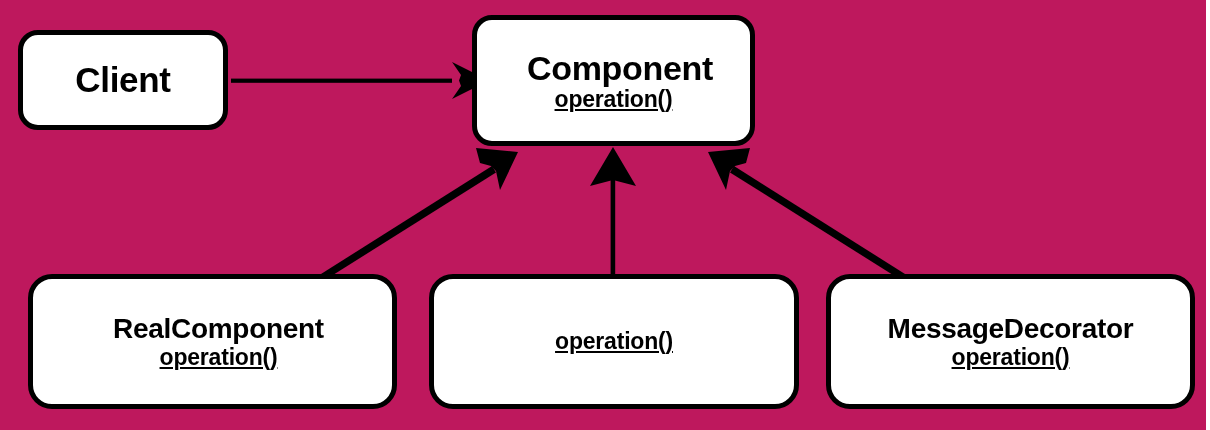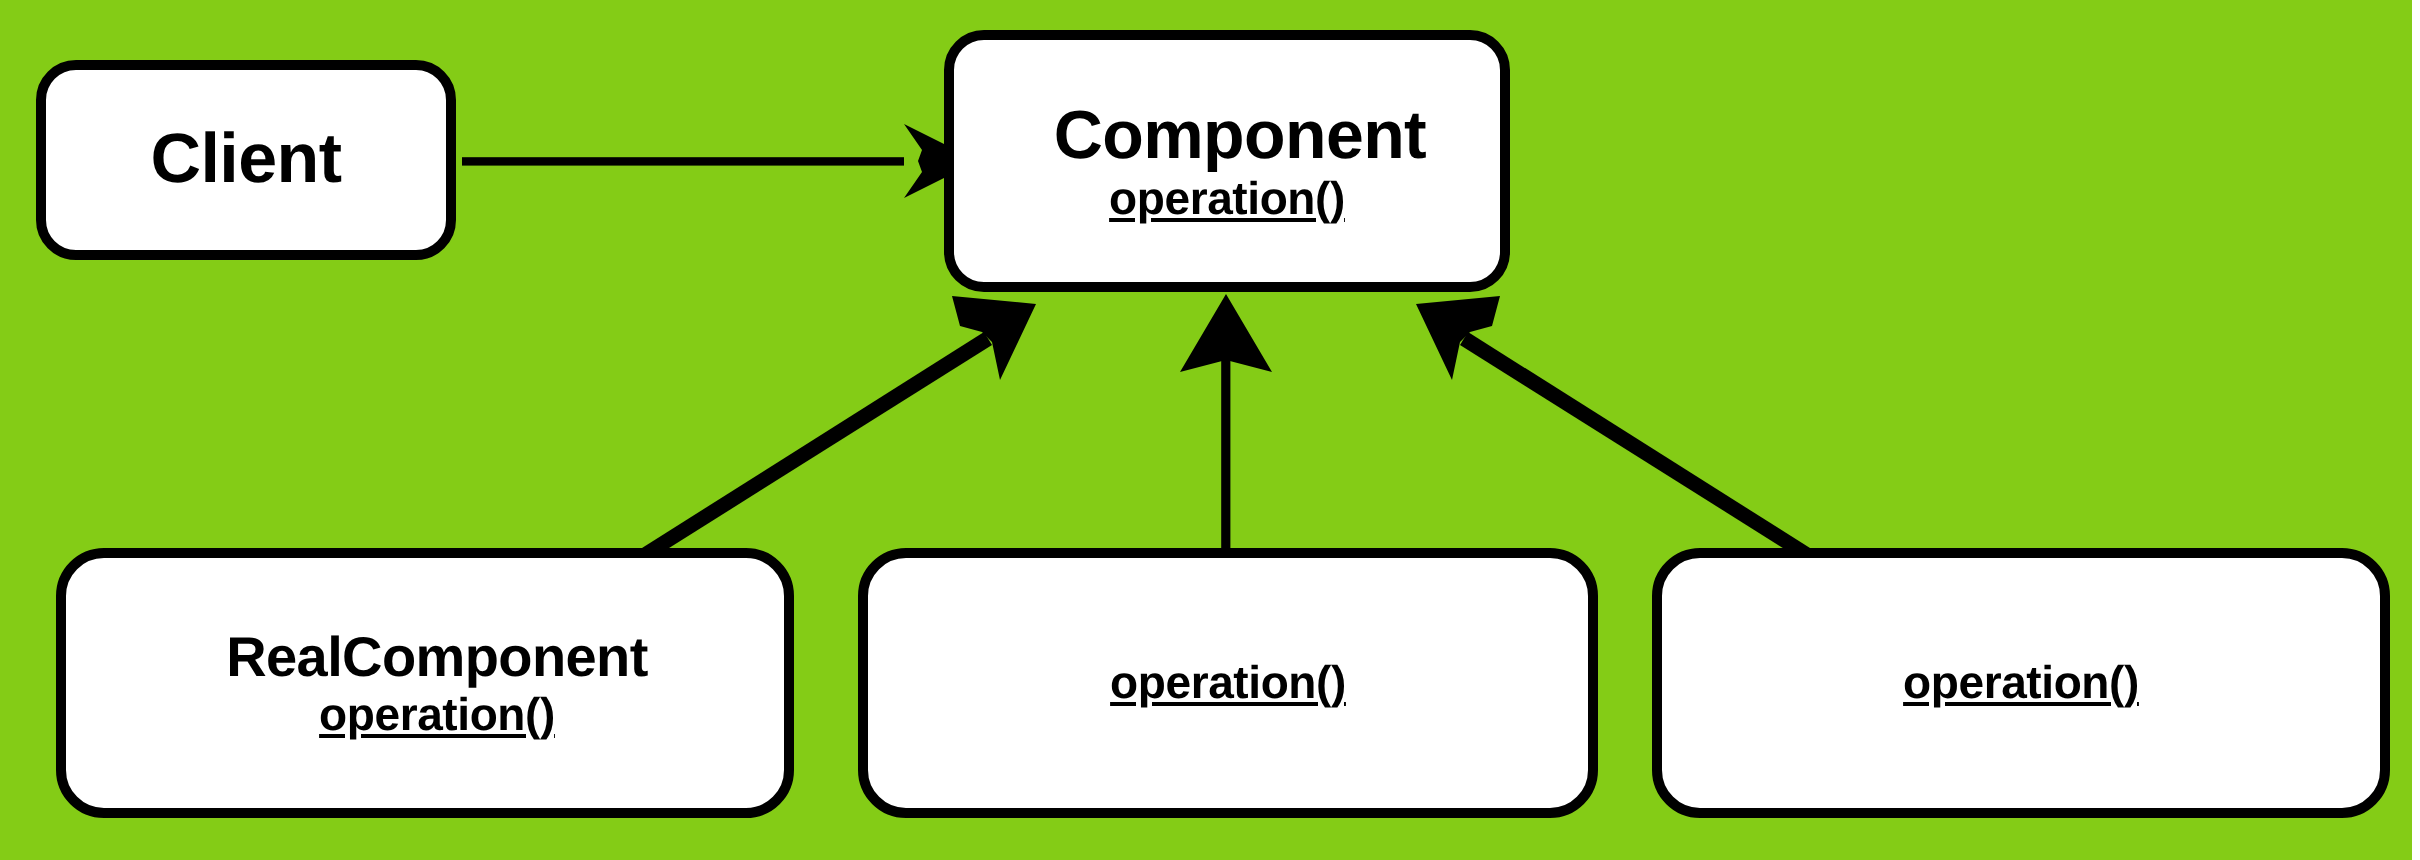--- a/index.html
+++ b/index.html
@@ -17,7 +17,7 @@
     position: relative;
     width: 1206px;
     height: 430px;
-    background: #84cc16;
+    background: #be185d;
     overflow: hidden;
   }
 

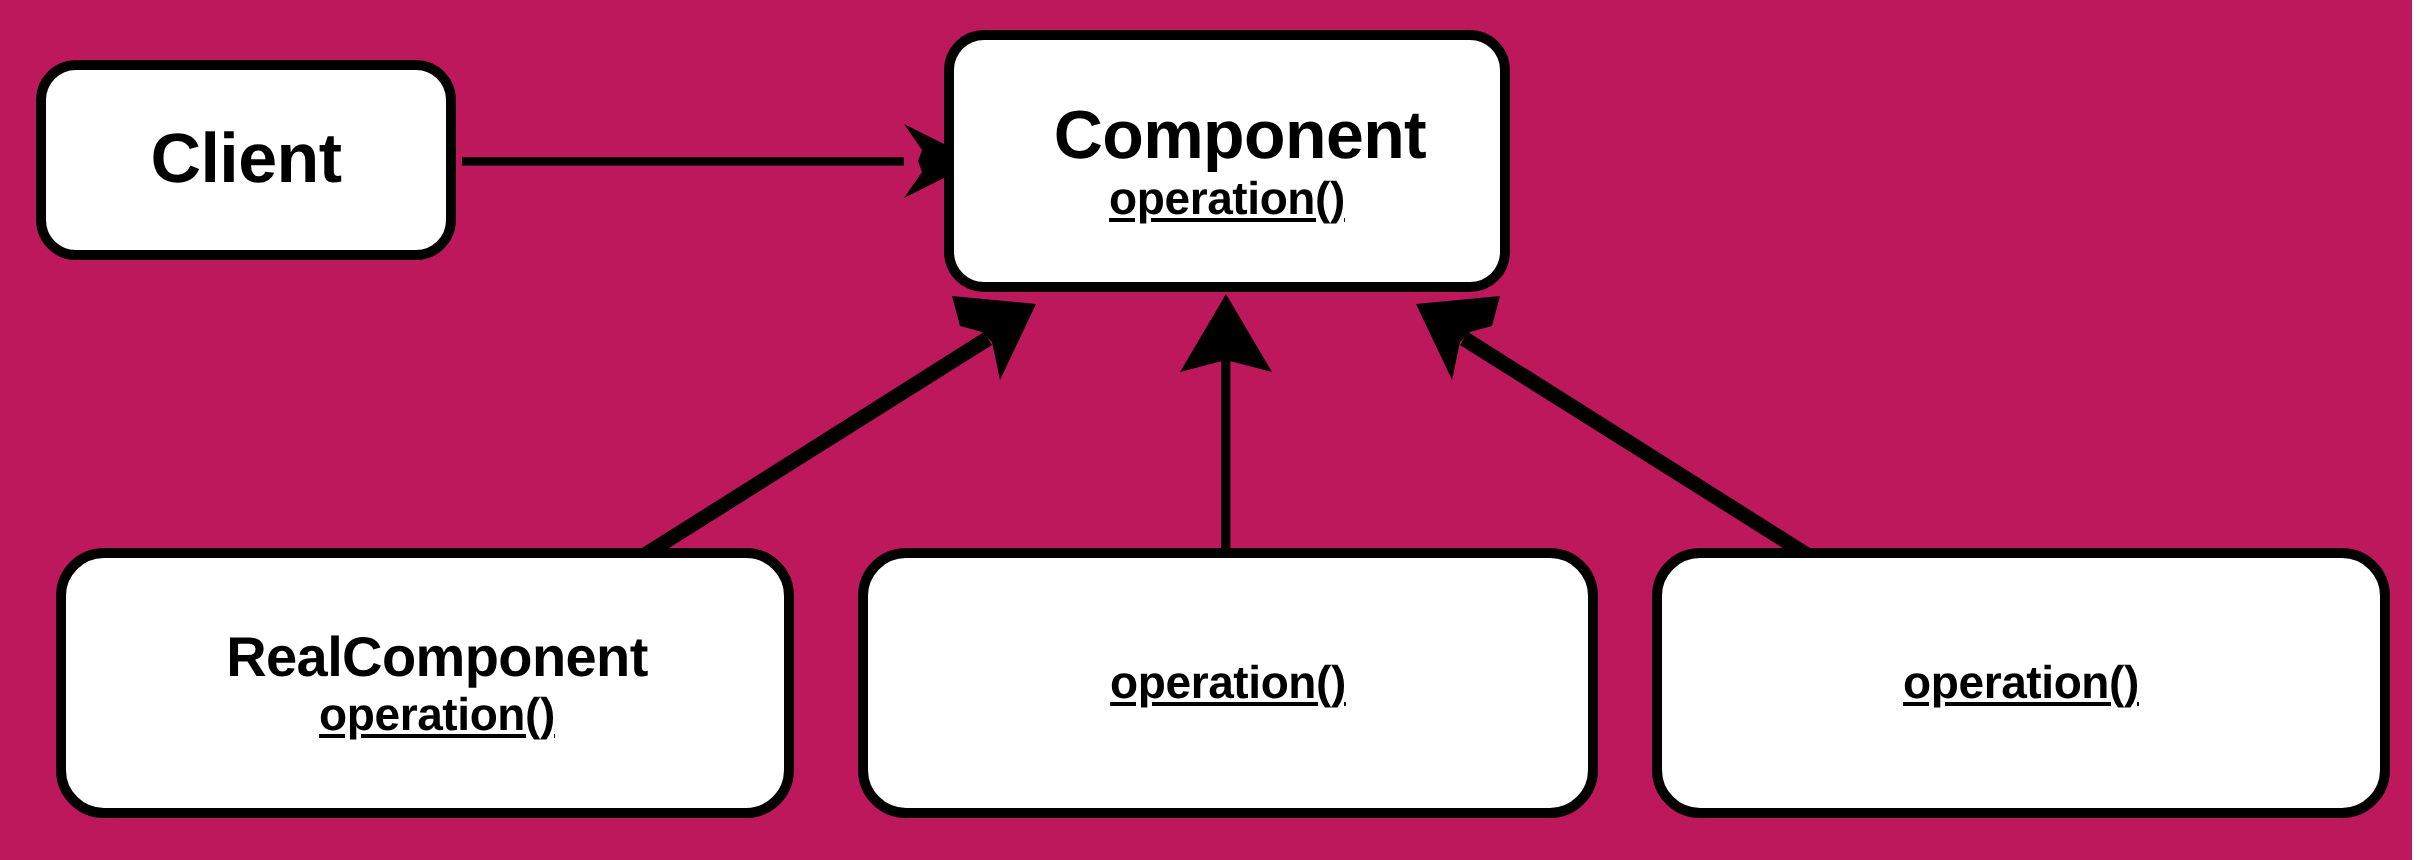--- a/index.html
+++ b/index.html
@@ -142,6 +142,7 @@
   </div>
 
   <div class="uml-box concrete" id="box-messagedecorator">
+    <div class="class-name">MessageDecorator</div>
     <div class="class-operation">operation()</div>
   </div>
 

